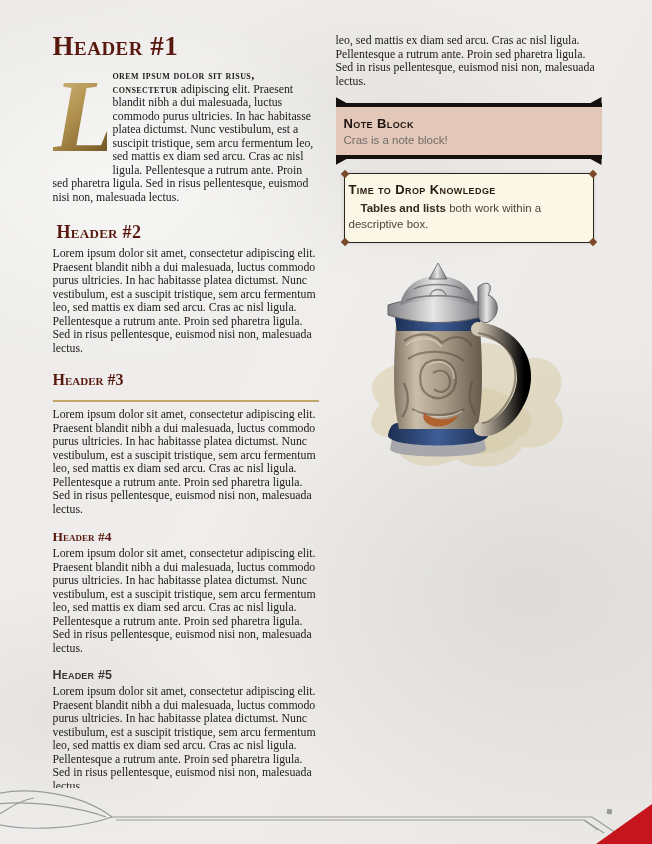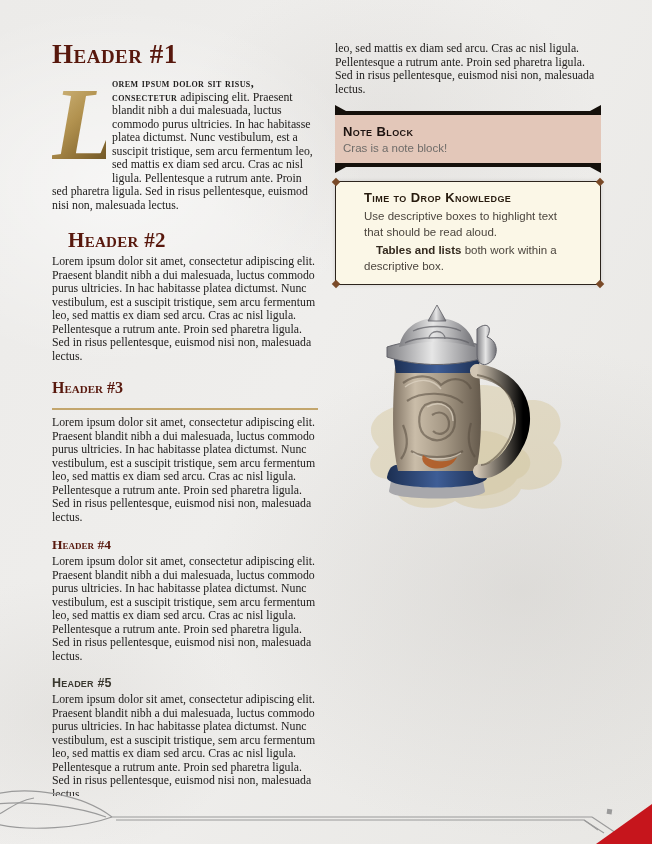--- a/index.html
+++ b/index.html
@@ -15,7 +15,7 @@
     font-family:"Liberation Serif", serif;
     color:#201d1a;
   }
-  .columns{position:absolute; left:52px; top:40px; width:550px; display:flex; gap:17px;}
+  .columns{position:absolute; left:52px; top:32px; width:550px; display:flex; gap:17px;justify-content:center;}
   .col{width:266px;}
   .col-left{height:756px; overflow:hidden;}
 

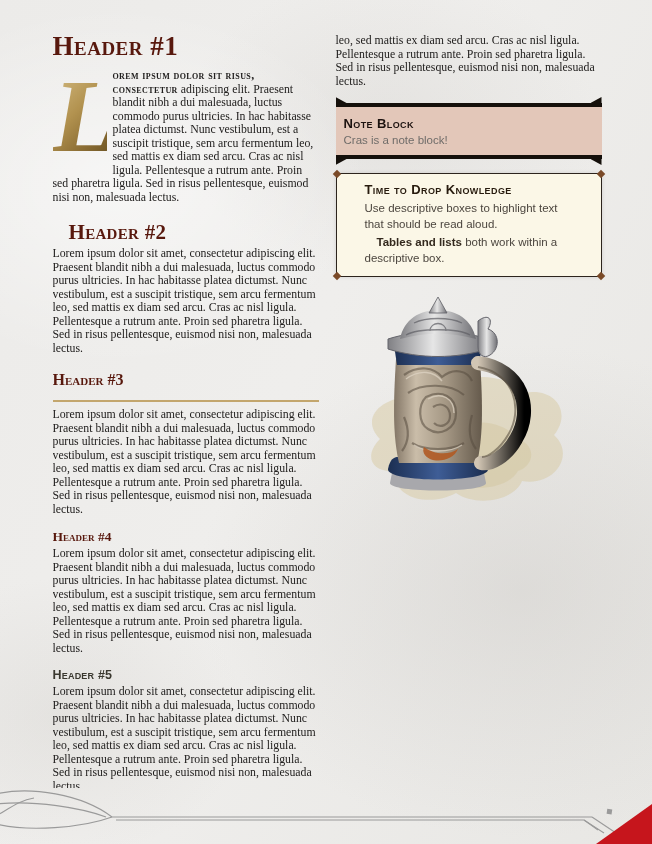--- a/index.html
+++ b/index.html
@@ -53,7 +53,7 @@
   .note-body{font-family:"Liberation Sans", sans-serif; font-size:11.5px; line-height:14px; color:#6f6c69; margin:0;}
 
   
-  .desc{position:relative; background:#fbf7e7; border:1px solid #2c241d; margin:14px 0 0; padding:8px 28px 10px;
+  .desc{position:relative; background:#fbf7e7; border:1px solid #2c241d; margin:14px 8px 0; padding:8px 4px 10px;
         box-shadow:0 0 4px rgba(0,0,0,.12);}
   .desc .dot{position:absolute; width:6px; height:6px; background:#7a4a28; transform:rotate(45deg);}
   .desc .dot.tl{top:-3px; left:-3px;} .desc .dot.tr{top:-3px; right:-3px;}

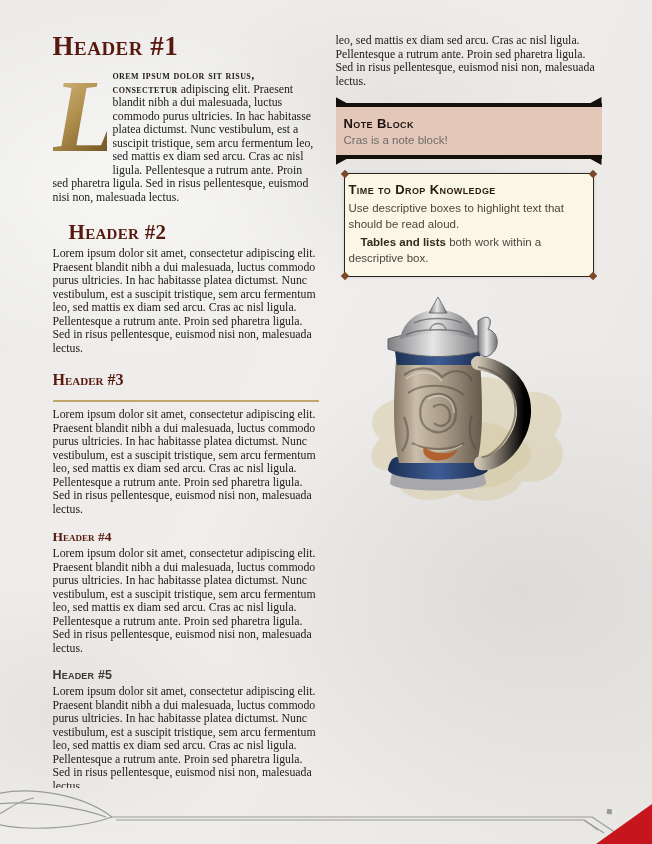--- a/index.html
+++ b/index.html
@@ -117,7 +117,6 @@
         <span class="dot bl"></span>
         <span class="dot br"></span>
         <p class="desc-title">Time to Drop Knowledge</p>
-        <p class="desc-body">Use descriptive boxes to highlight text that should be read aloud.</p>
         <p class="desc-body2"><b>Tables and lists</b><span> both work within a descriptive box.</span></p>
       </div>
 

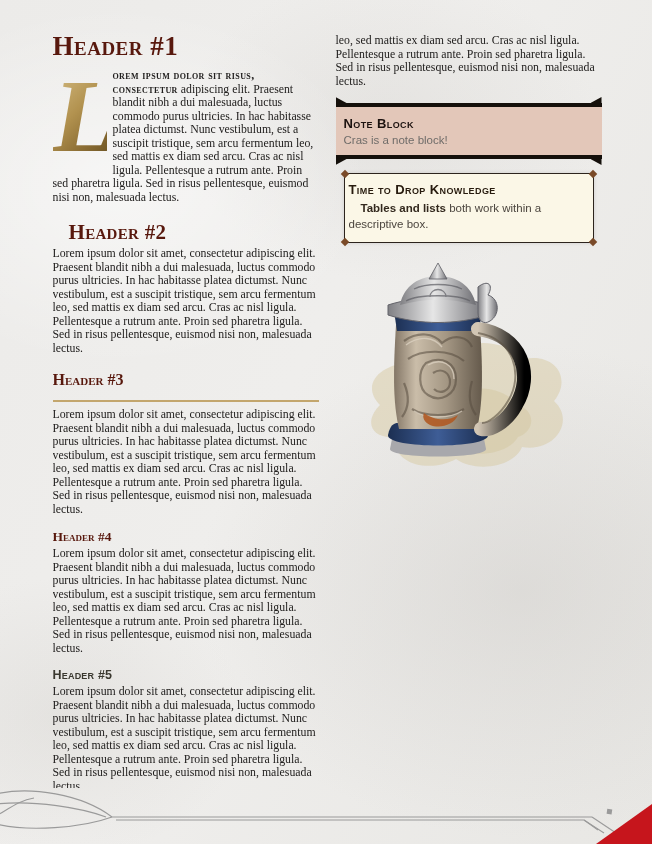--- a/index.html
+++ b/index.html
@@ -22,7 +22,7 @@
   p.body{font-size:11.8px; line-height:13.5px; margin:2px 0; color:#22201f;}
 
   h1.hb{font-size:27px; line-height:29px; font-weight:700; color:#58180d; margin:0 0 8px; font-variant:small-caps; letter-spacing:.5px;}
-  h2.hb{font-size:21px; line-height:23px; font-weight:700; color:#58180d; margin:17px 16px 3px; font-variant:small-caps; letter-spacing:.3px;}
+  h2.hb{font-size:18px; line-height:23px; font-weight:700; color:#58180d; margin:17px 4px 3px; font-variant:small-caps; letter-spacing:.3px;}
   h3.hb{font-size:16px; line-height:19px; font-weight:700; color:#58180d; margin:15px 0 6px; font-variant:small-caps;
         border-bottom:2px solid #c3a66d; padding-bottom:11px;}
   h4.hb{font-size:13.5px; line-height:16px; font-weight:700; color:#58180d; margin:13px 0 2px; font-variant:small-caps;}

